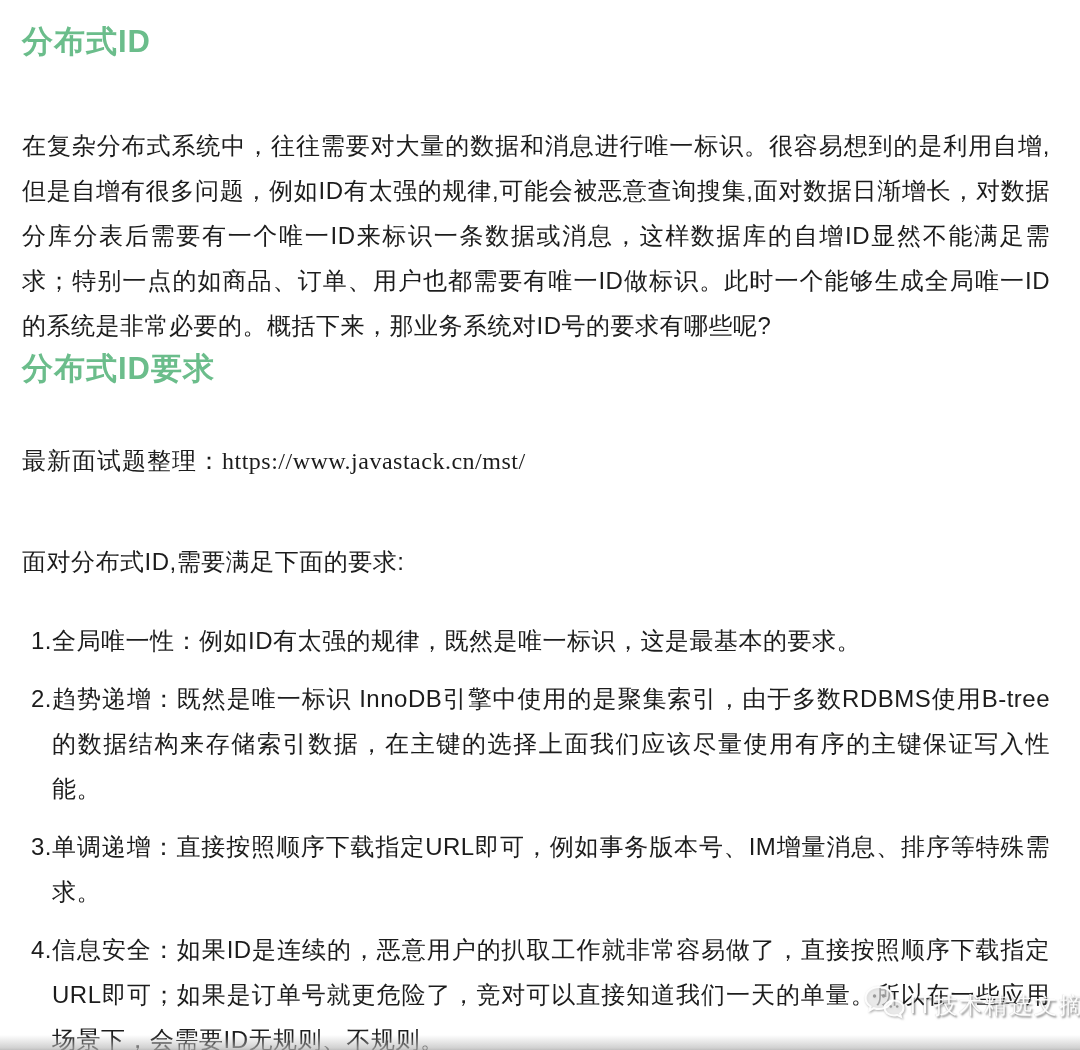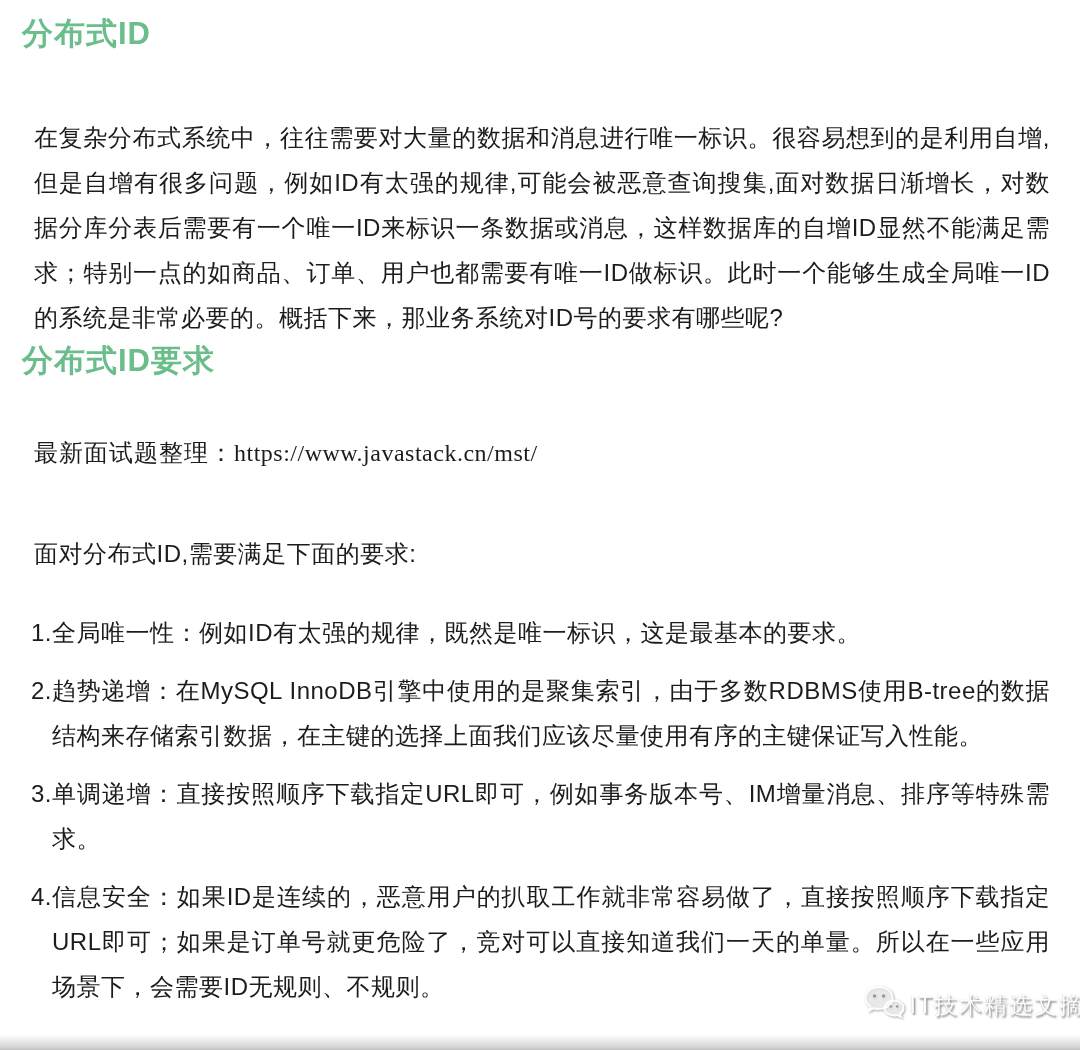--- a/index.html
+++ b/index.html
@@ -15,7 +15,7 @@
     position: relative;
     width: 1080px;
     height: 1050px;
-    padding: 0 30px 0 22px;
+    padding: 8px 30px 0 22px;
   }
   h1.sec-heading, h2.sec-heading {
     color: #6bbd8b;

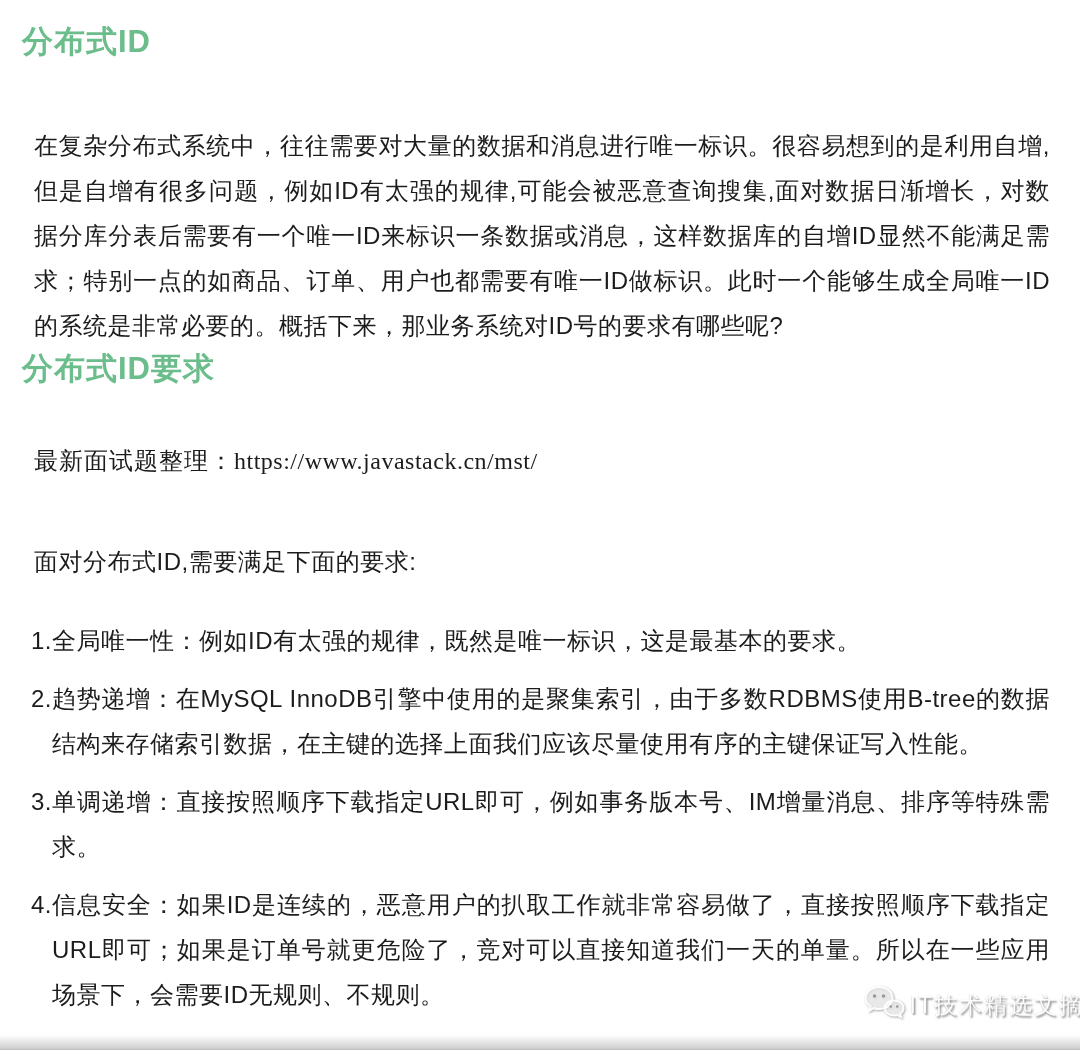--- a/index.html
+++ b/index.html
@@ -30,7 +30,6 @@
     line-height: 45px;
     letter-spacing: 0.5px;
     text-align: justify;
-    margin-left: 12px;
   }
   p.intro { margin-top: 60px; }
   p.lead  { margin-top: 55px; }

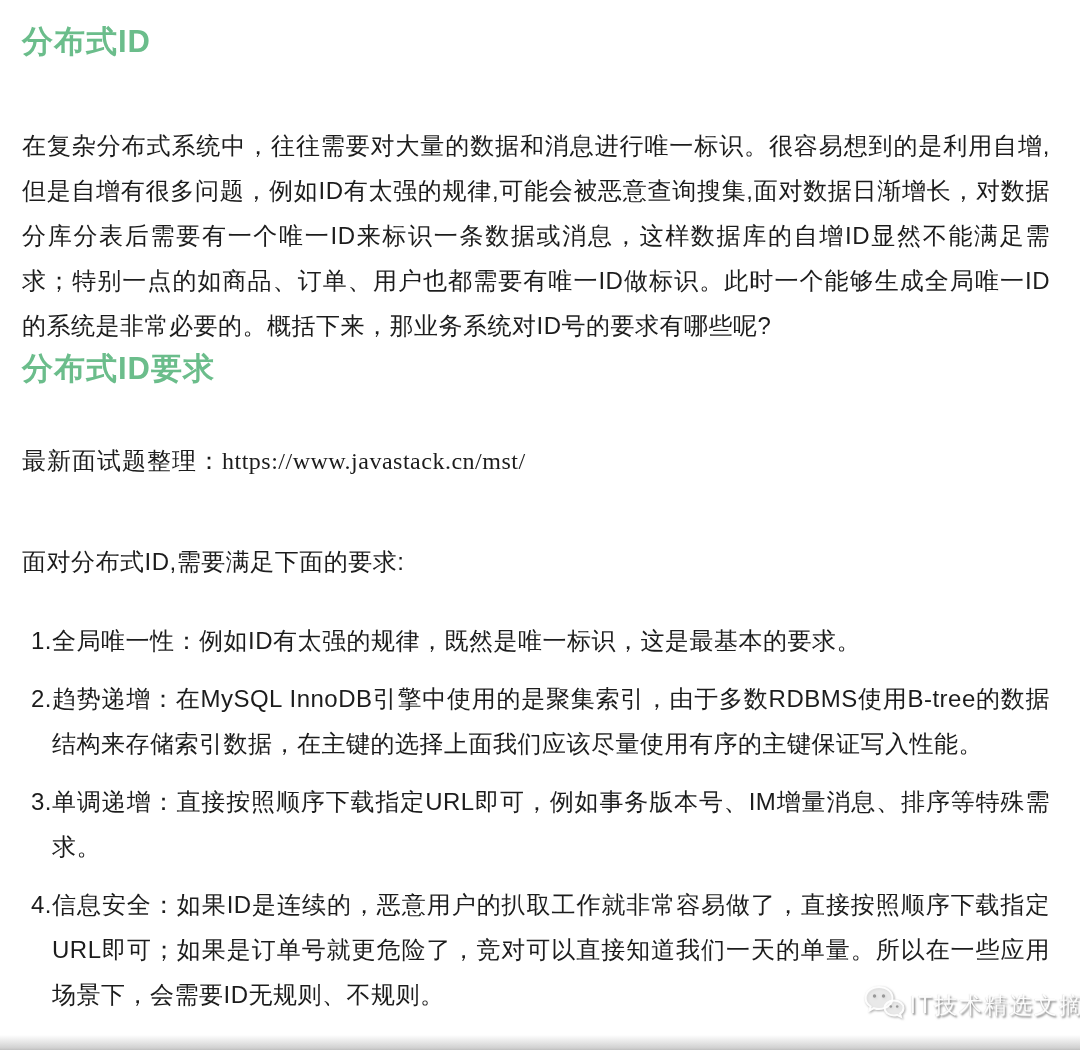--- a/index.html
+++ b/index.html
@@ -107,7 +107,7 @@
     </li>
     <li>
       <span class="num">2.</span>
-      <span class="li-text">趋势递增：在MySQL InnoDB引擎中使用的是聚集索引，由于多数RDBMS使用B-tree的数据结构来存储索引数据，在主键的选择上面我们应该尽量使用有序的主键保证写入性能。</span>
+      <span class="li-text">趋势递增：既然是唯一标识 InnoDB引擎中使用的是聚集索引，由于多数RDBMS使用B-tree的数据结构来存储索引数据，在主键的选择上面我们应该尽量使用有序的主键保证写入性能。</span>
     </li>
     <li>
       <span class="num">3.</span>

